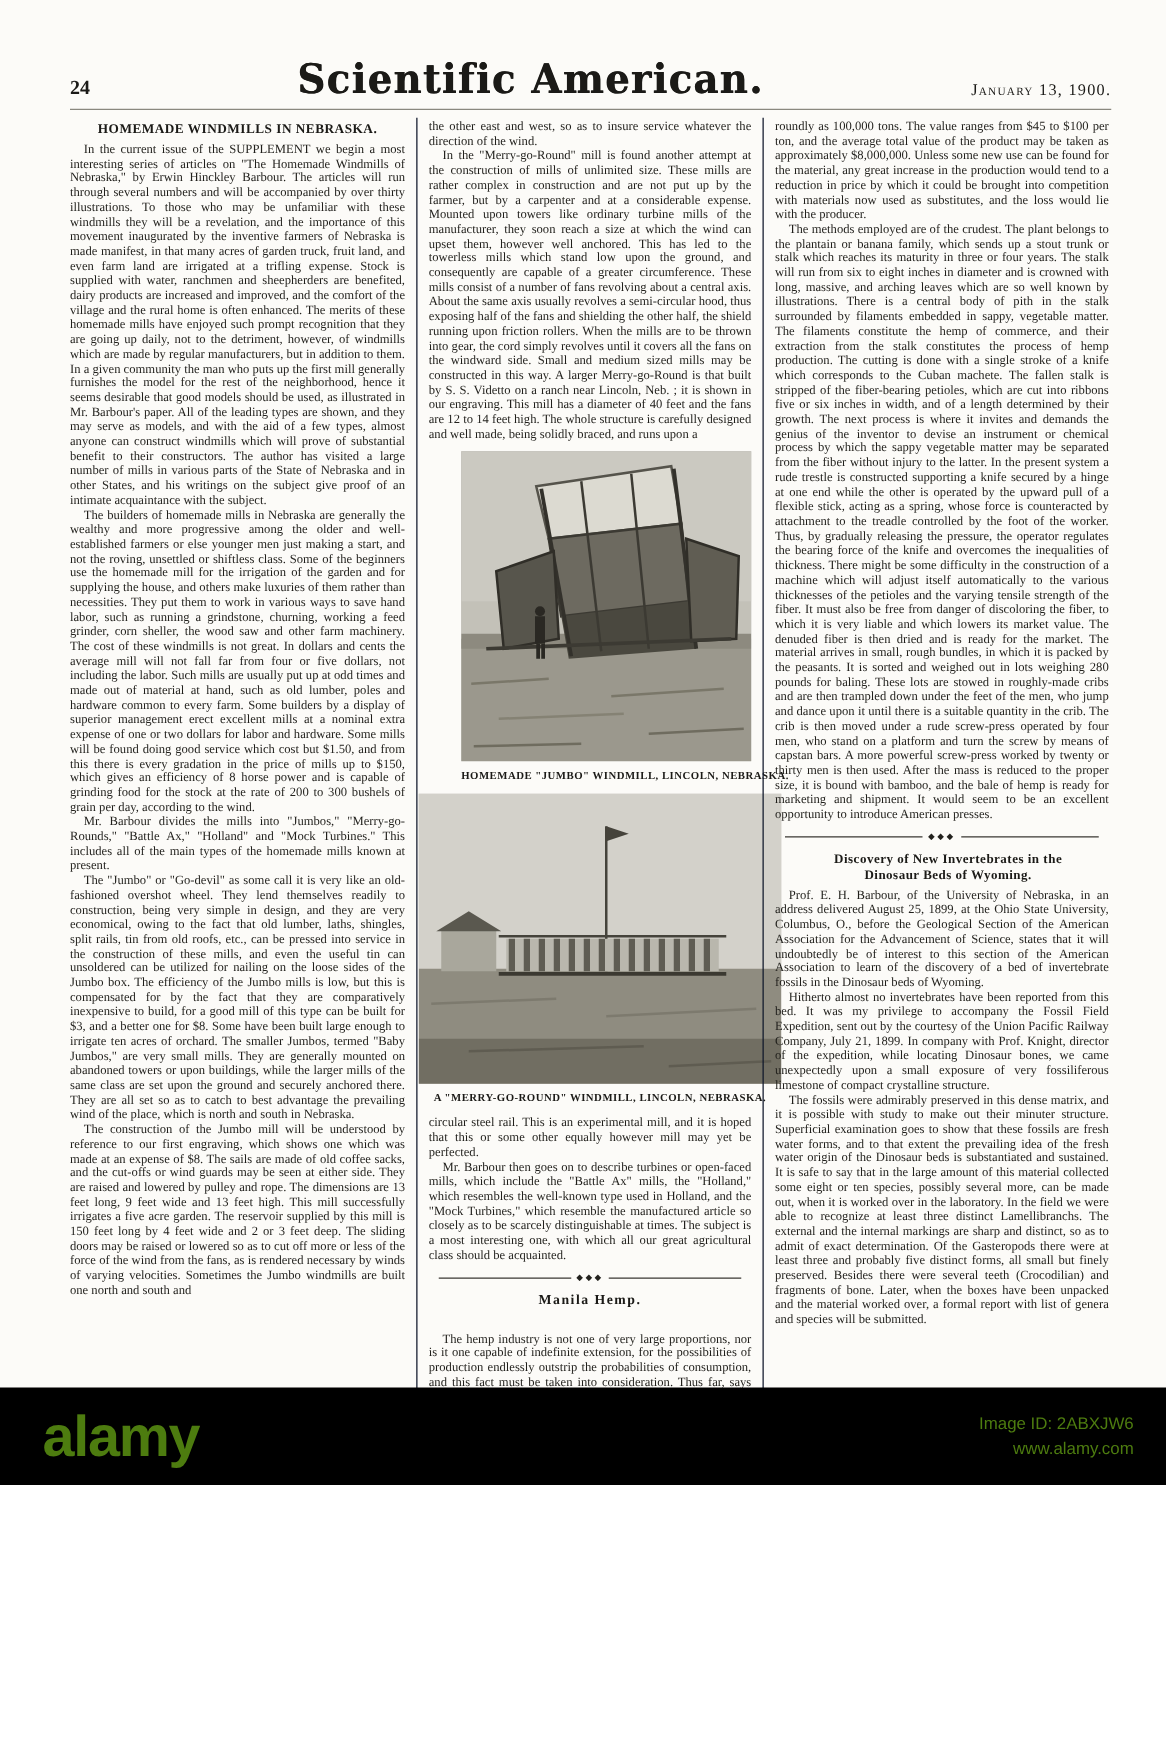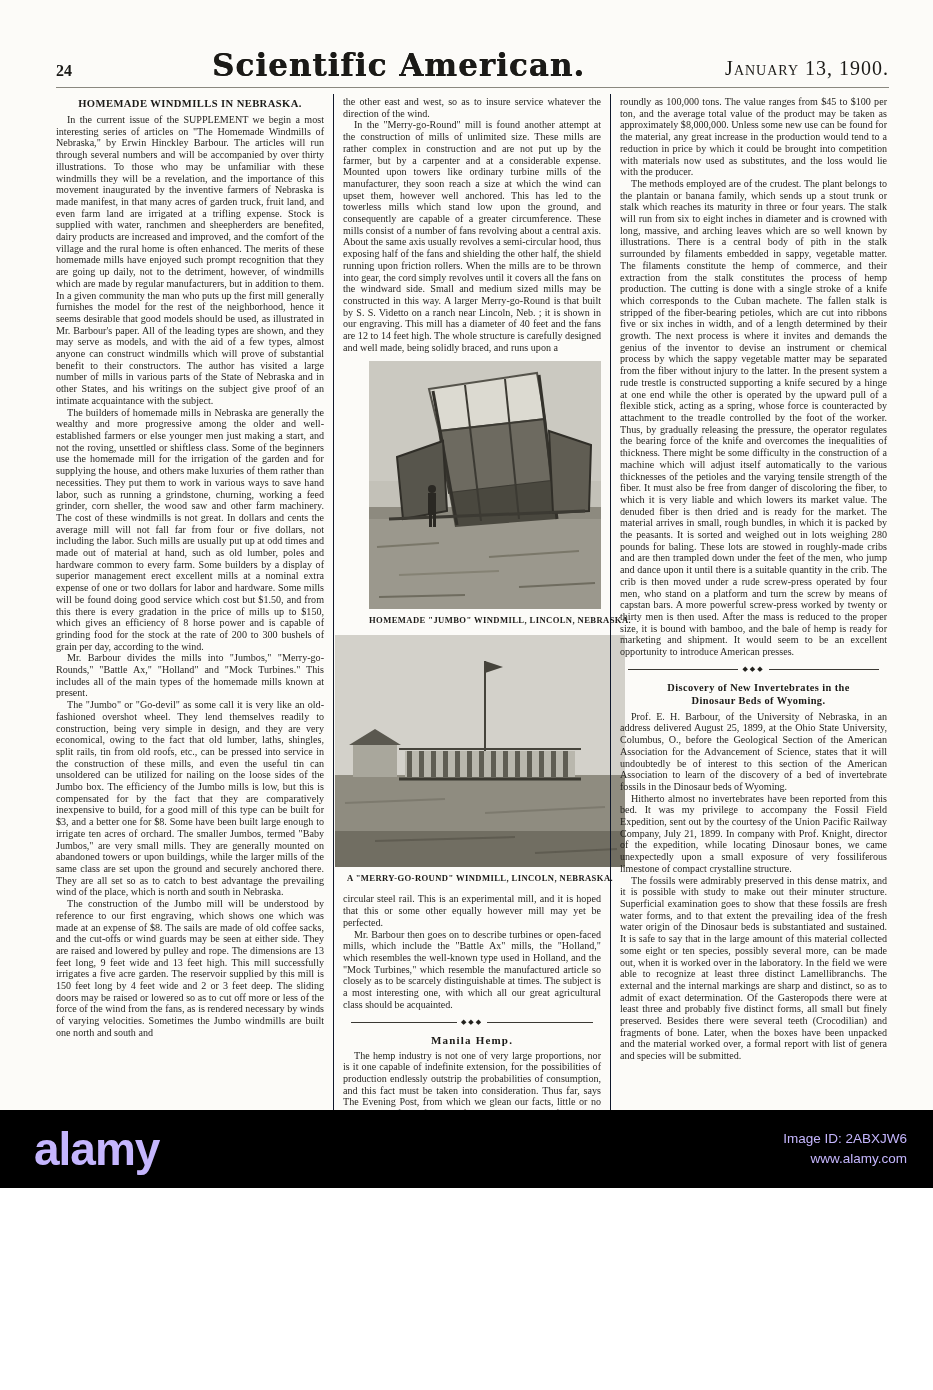--- a/index.html
+++ b/index.html
@@ -21,7 +21,7 @@
     letter-spacing:1px; transform:scaleY(1.05);
     text-shadow:0.4px 0 0 #1b1a17;
   }
-  .issue-date { font-size:20px; font-variant:small-caps; letter-spacing:1px; padding-bottom:2px; }
+  .issue-date { font-size:13px; font-variant:small-caps; letter-spacing:1px; padding-bottom:2px; }
   
   .content {
     display:flex; margin:6px 44px 0 56px; height:1208px; overflow:hidden;

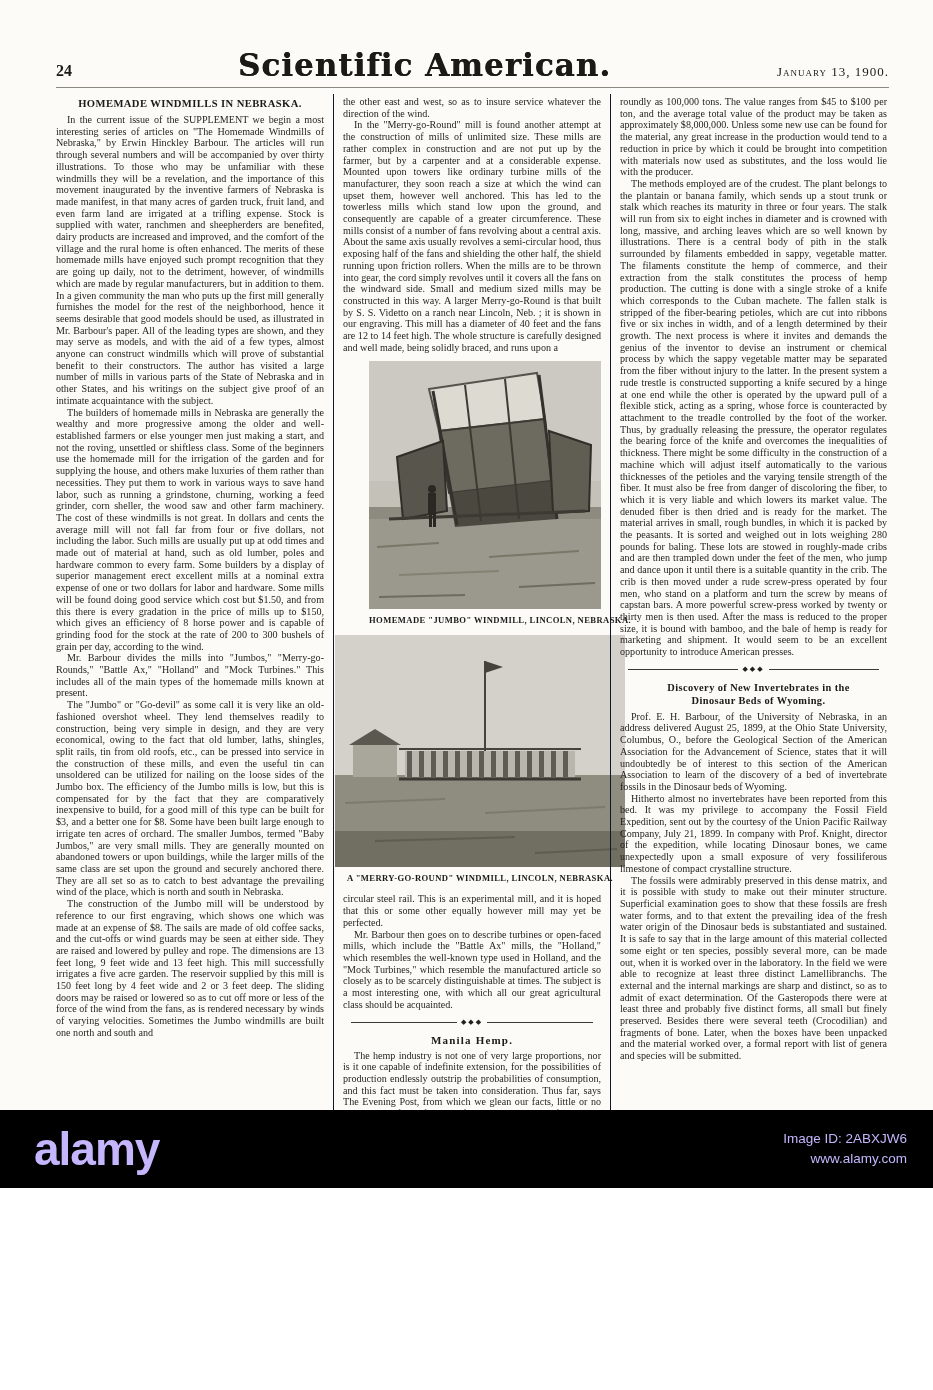--- a/index.html
+++ b/index.html
@@ -41,7 +41,7 @@
   }
   .subhead {
     font-size:11px; font-weight:bold; text-align:center;
-    letter-spacing:1.2px; margin:2px 0 4px 0;
+    letter-spacing:1.2px; margin:2px 0 20px 0;
   }
   .subhead-two-line {
     font-size:10.4px; font-weight:bold; text-align:center;

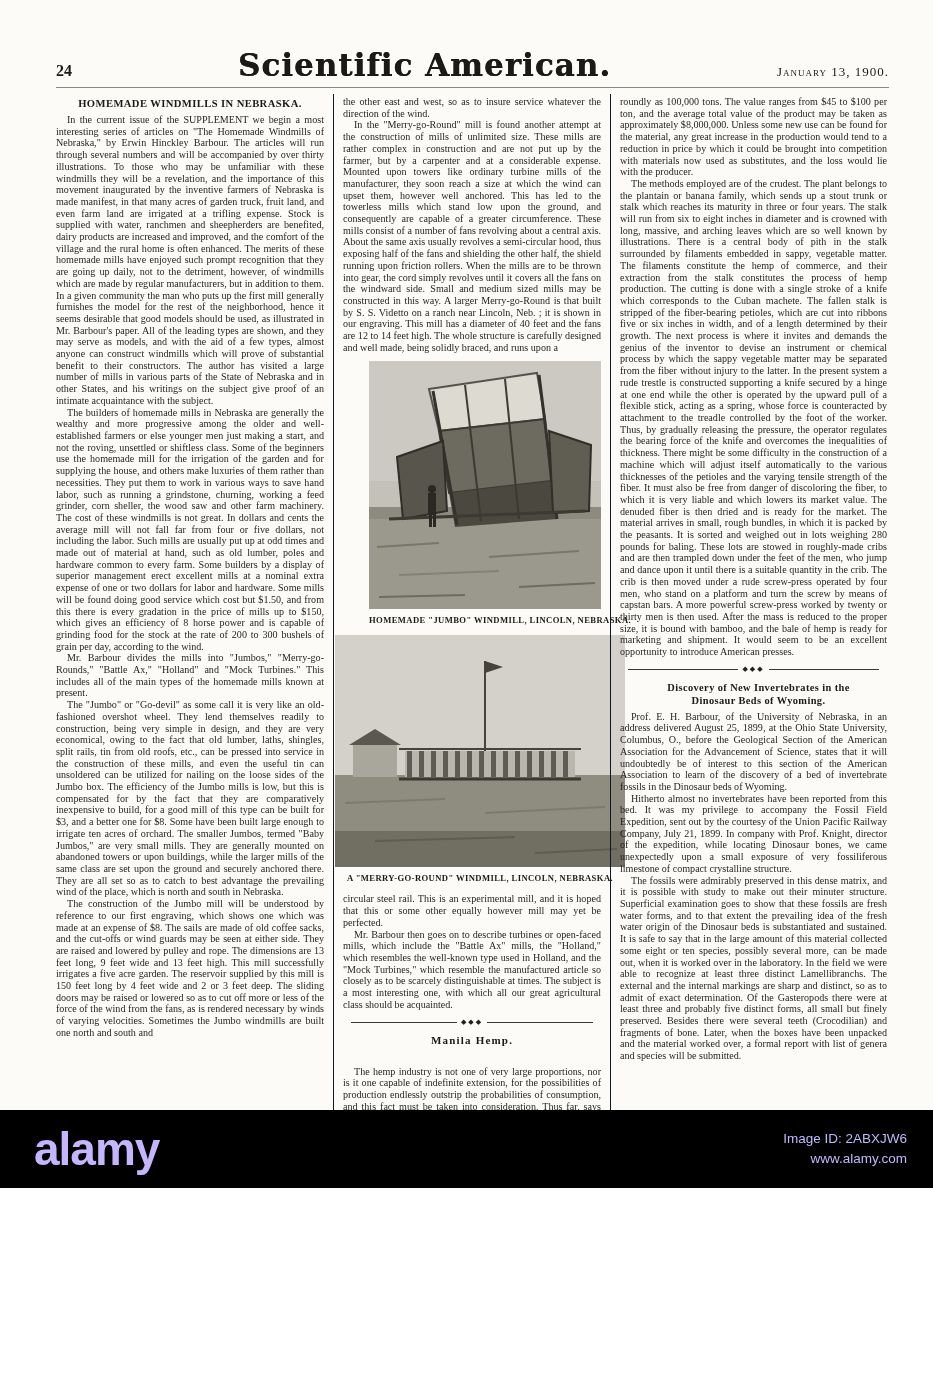--- a/index.html
+++ b/index.html
@@ -66,7 +66,7 @@
   
   .watermark-bar {
     position:absolute; left:0; bottom:0; width:933px; height:78px;
-    background:#000; color:#c4b5fd; display:flex; align-items:center;
+    background:#000; color:#4d7c0f; display:flex; align-items:center;
     justify-content:space-between; padding:0 26px 0 34px;
     font-family:"Liberation Sans","DejaVu Sans",sans-serif;
   }

